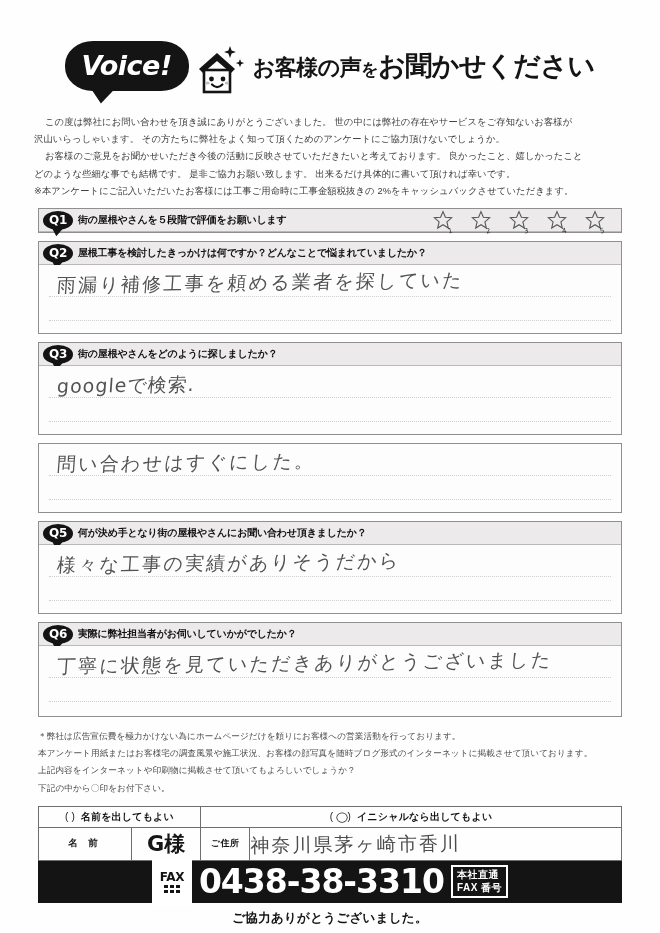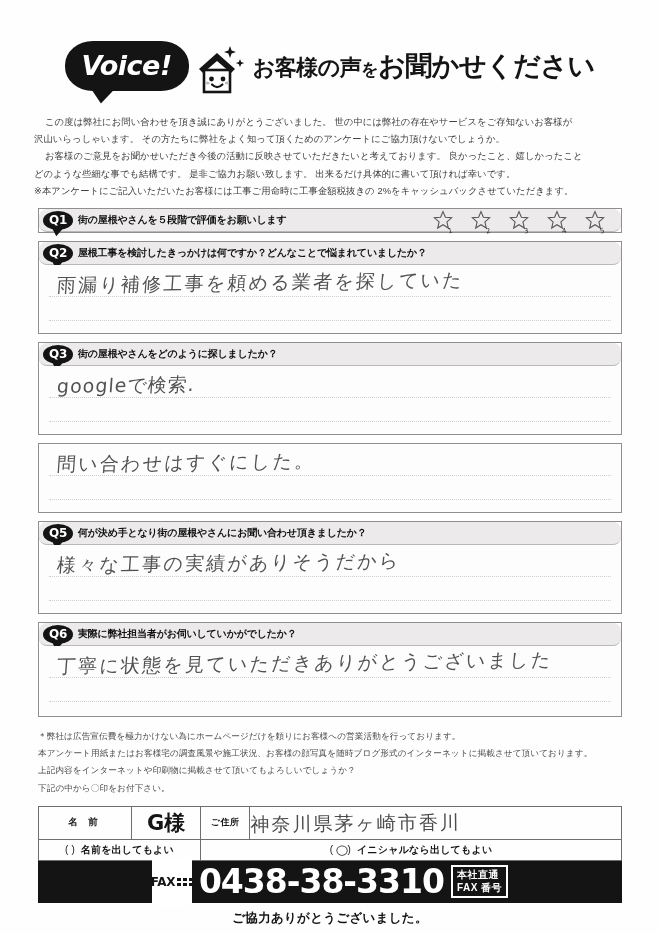--- a/index.html
+++ b/index.html
@@ -116,7 +116,6 @@
     height: 22px;
     padding: 0 6px 0 4px;
     position: relative;
-    border-radius: 8px;
   }
   .q-badge {
     position: relative;

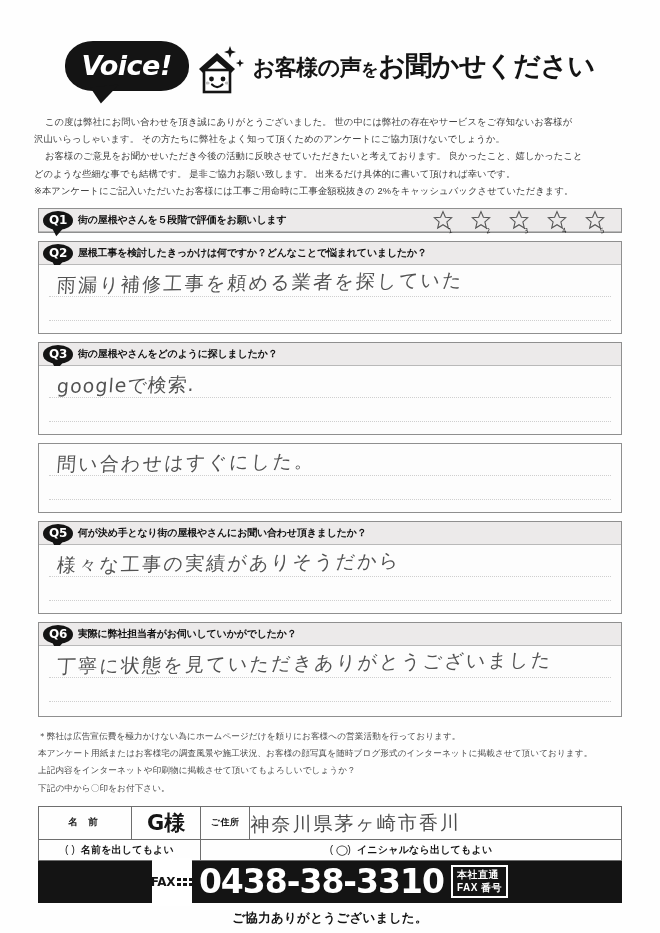--- a/index.html
+++ b/index.html
@@ -516,12 +516,6 @@
   <table class="consent-table">
     <tbody>
         <tr>
-      <td class="label-cell">名 前</td>
-      <td class="name-cell">G様</td>
-      <td class="addr-label-cell">ご住所</td>
-      <td class="addr-cell">神奈川県茅ヶ崎市香川</td>
-    </tr>
-    <tr>
       <td colspan="2" class="consent-cell">
         <span class="paren">(</span><span class="mark-o"></span><span class="paren">)</span>
         <span>名前を出してもよい</span>
@@ -530,6 +524,12 @@
         <span class="paren">(</span><span class="mark-o">○</span><span class="paren">)</span>
         <span>イニシャルなら出してもよい</span>
       </td>
+    </tr>
+    <tr>
+      <td class="label-cell">名 前</td>
+      <td class="name-cell">G様</td>
+      <td class="addr-label-cell">ご住所</td>
+      <td class="addr-cell">神奈川県茅ヶ崎市香川</td>
     </tr>
   </tbody>
     </table>

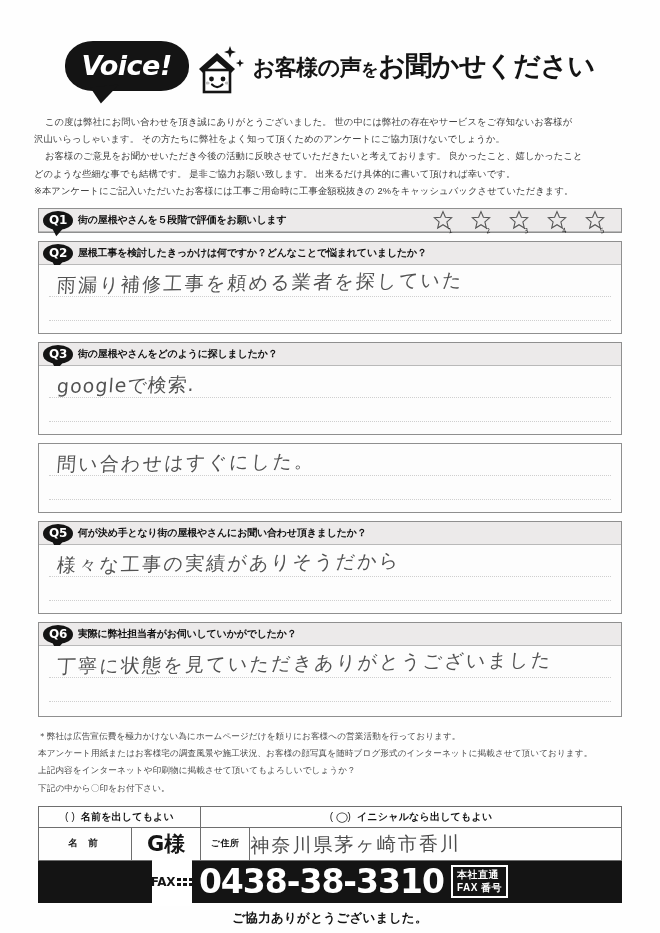--- a/index.html
+++ b/index.html
@@ -308,7 +308,7 @@
     width: 40px;
     height: 48px;
     display: flex;
-    flex-direction: row;
+    flex-direction: column;
     align-items: center;
     justify-content: center;
     gap: 2px;

